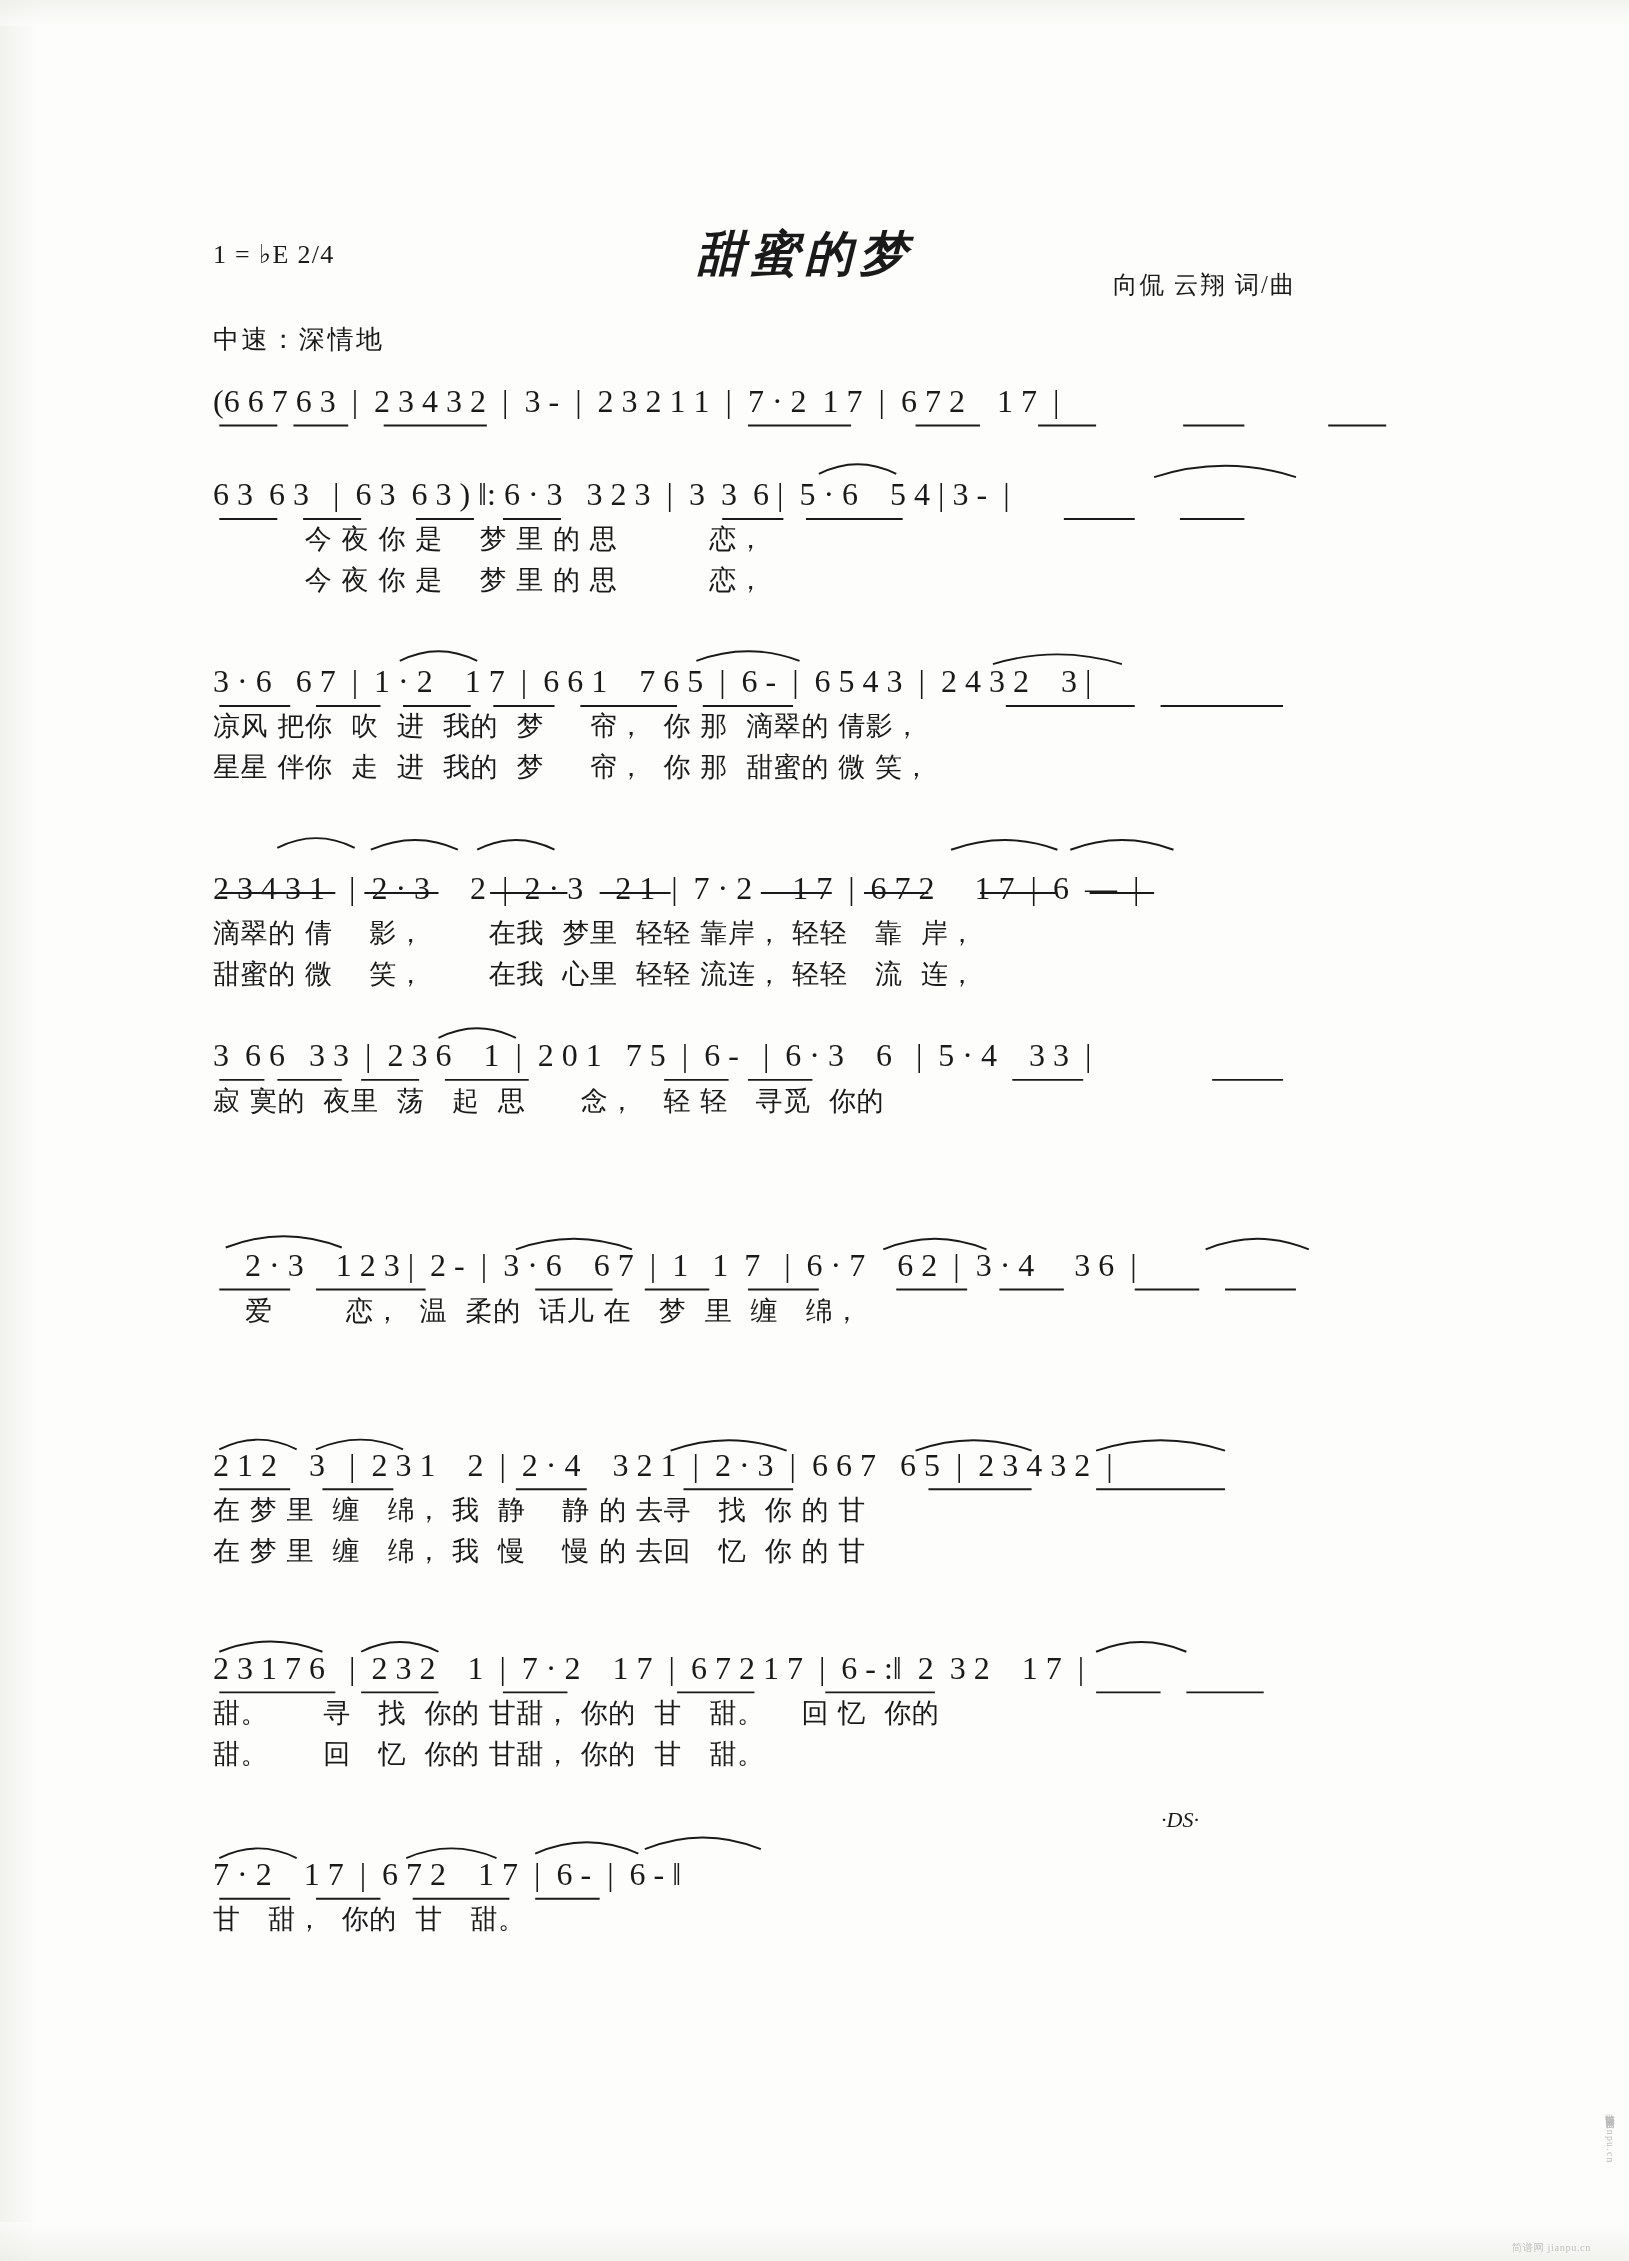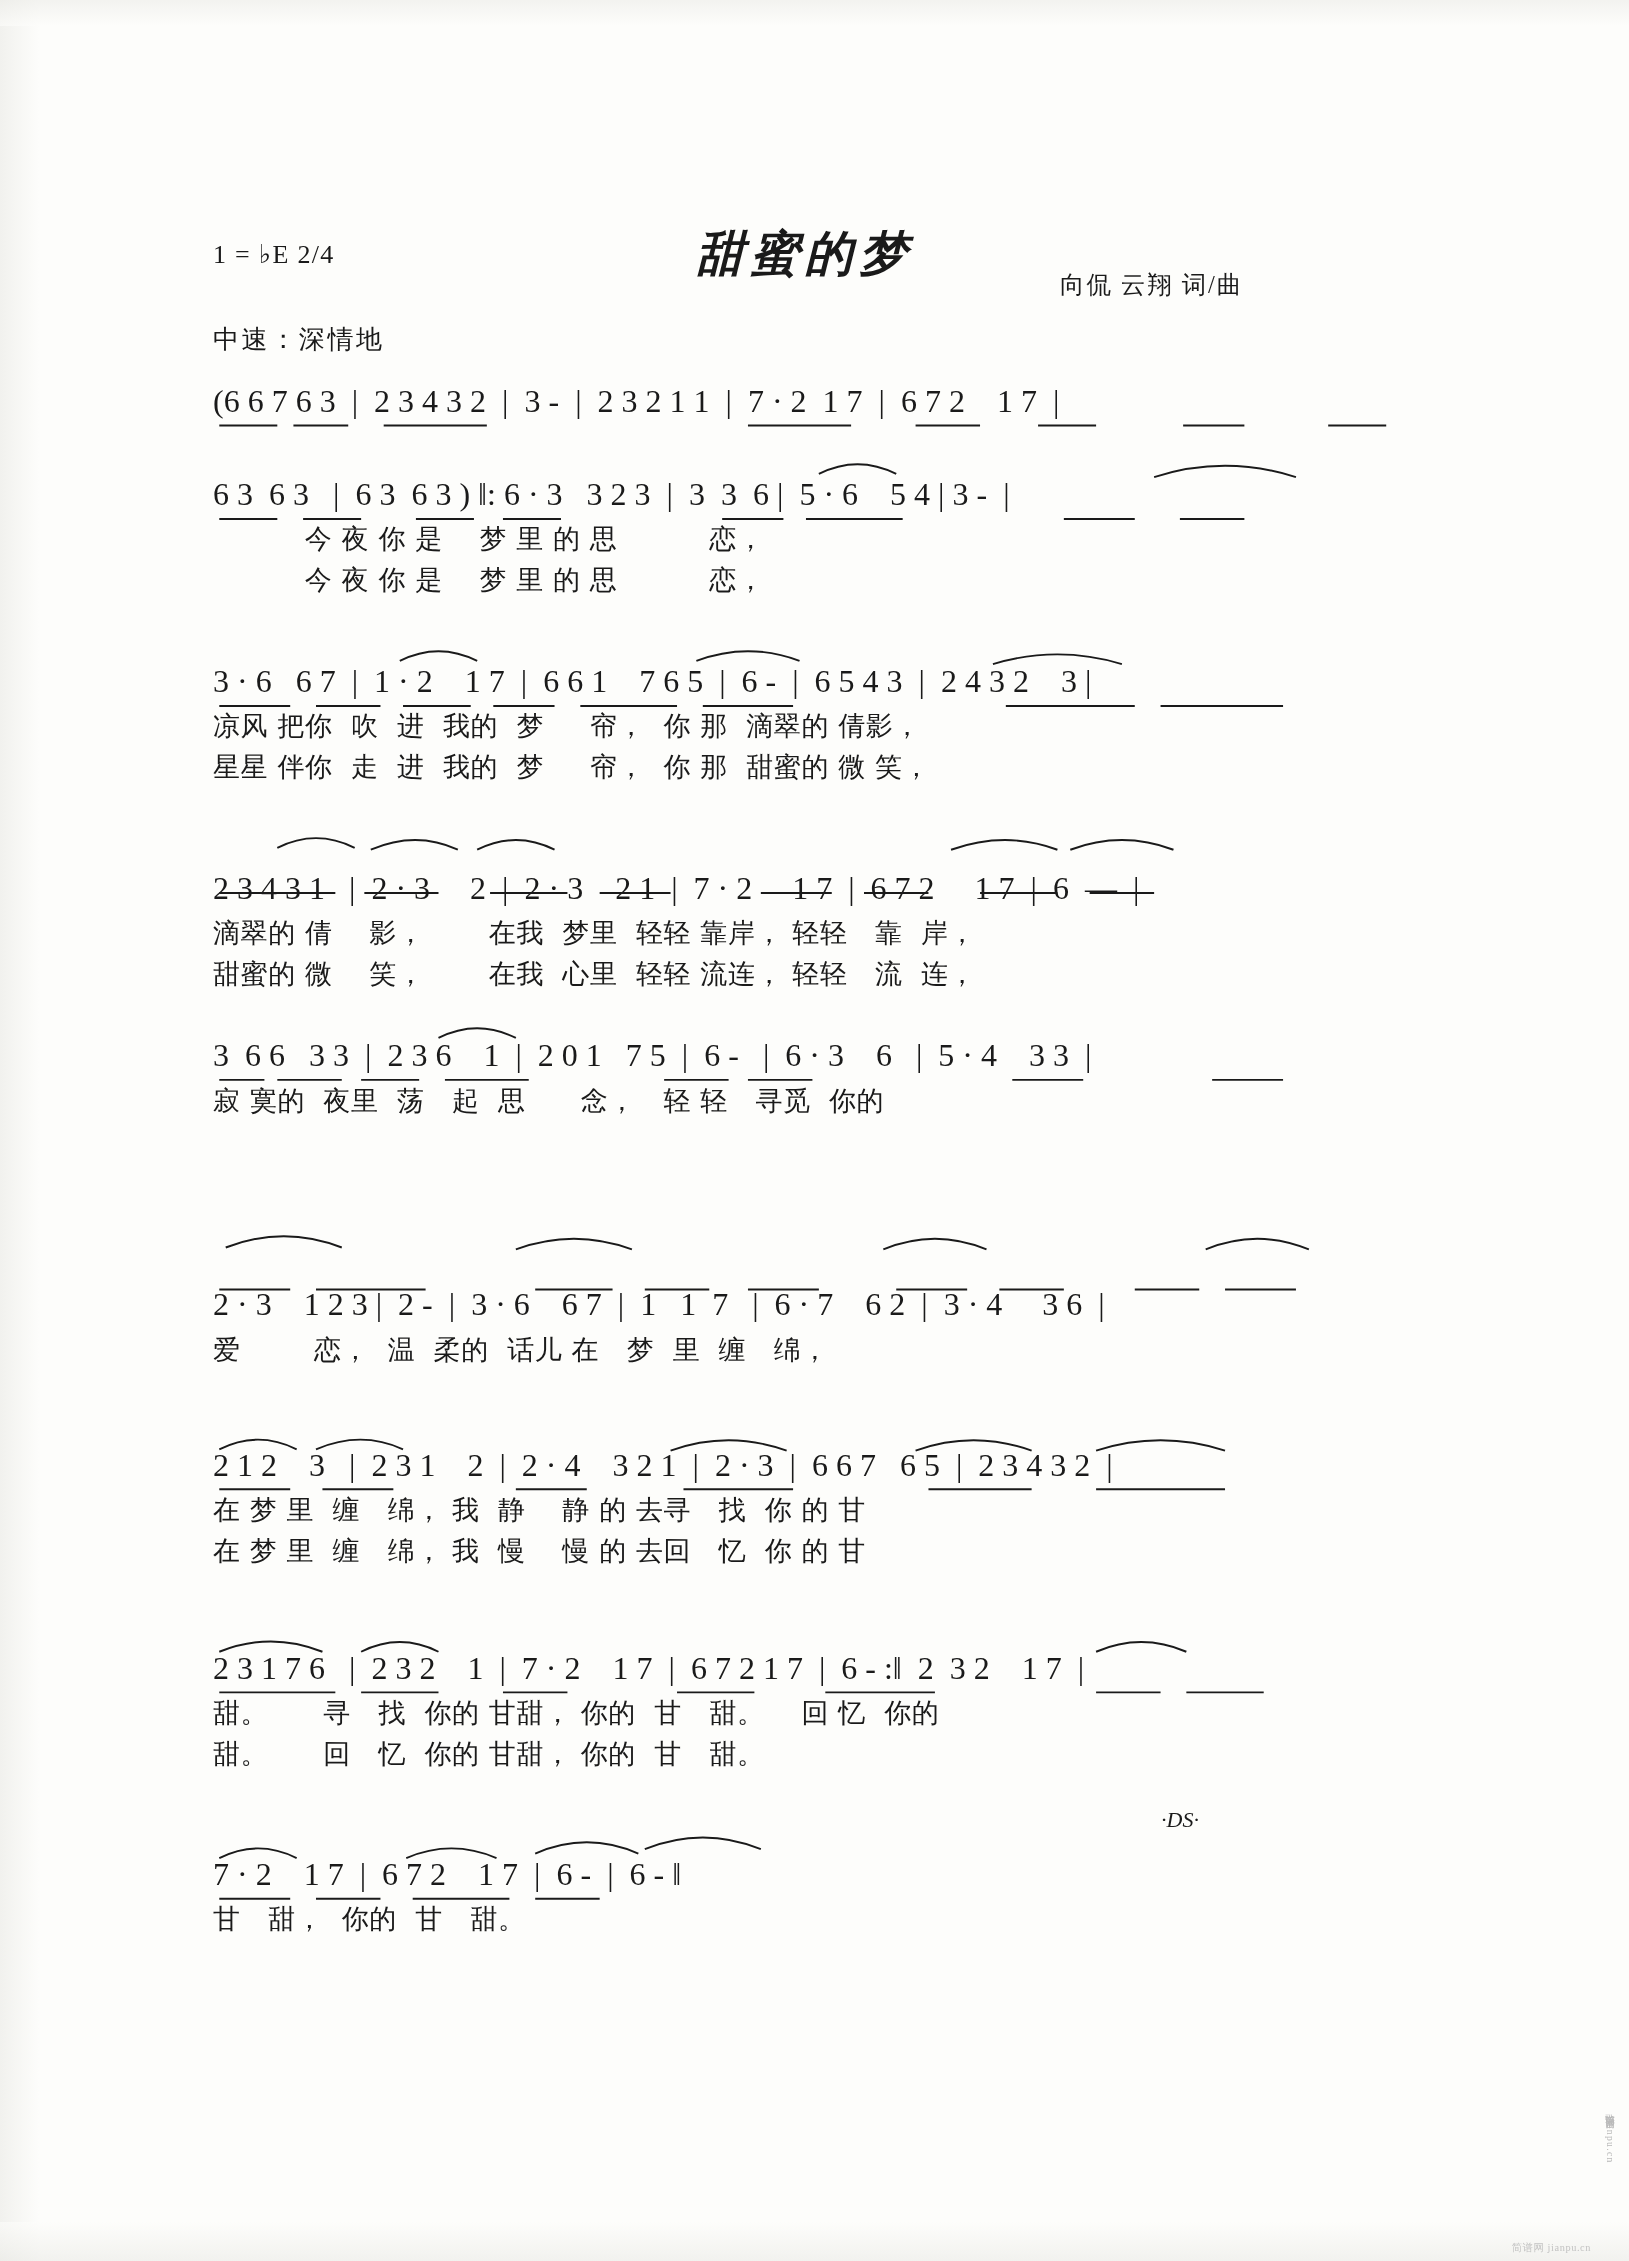--- a/index.html
+++ b/index.html
@@ -70,7 +70,7 @@
   }
   .credits {
     position: absolute;
-    left: 1060px; top: 268px;
+    left: 1113px; top: 268px;
     font-size: 24.5px;
     letter-spacing: 1.9px;
   }

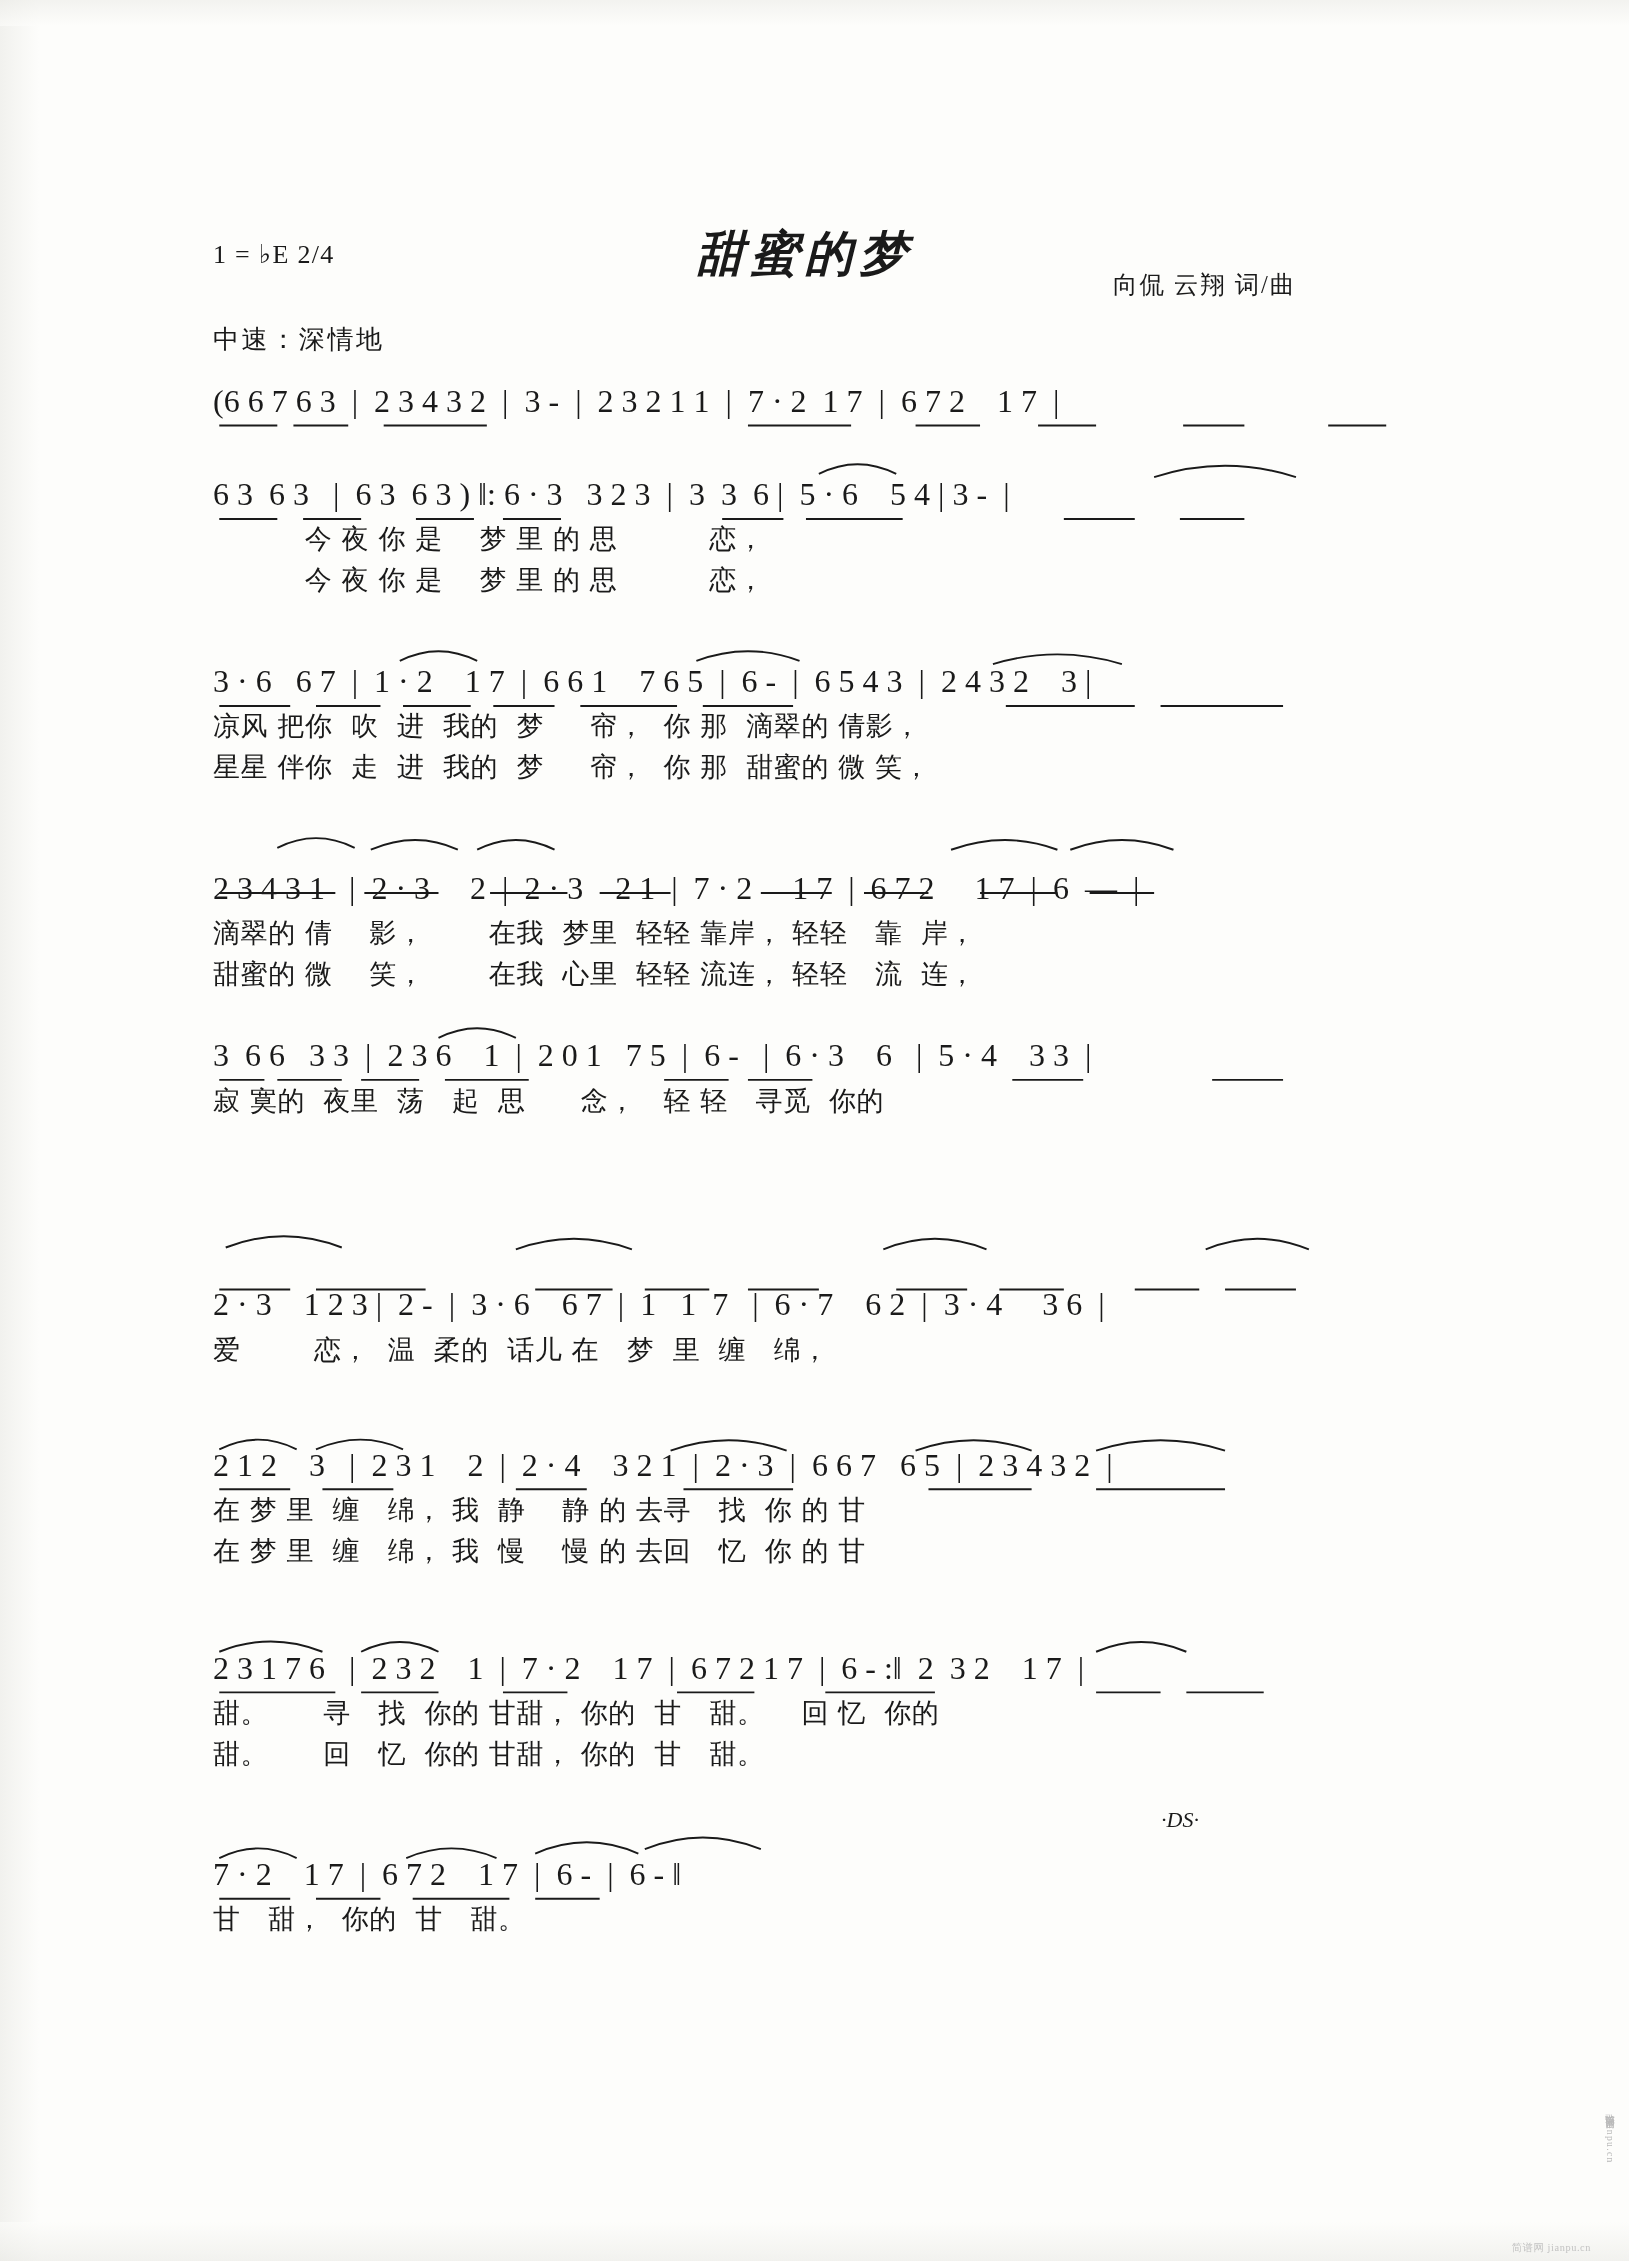--- a/index.html
+++ b/index.html
@@ -166,7 +166,7 @@
     <div class="lyric lyric2">寂 寞的  夜里  荡   起  思      念，   轻 轻   寻觅  你的</div>
   </div>
 
-  <div class="system" style="top: 1287px;">
+  <div class="system" style="top: 1248px; margin-left: 32px;">
     <div class="notes">2 · 3    1 2 3 |  2 -  |  3 · 6    6 7  |  1   1  7   |  6 · 7    6 2  |  3 · 4     3 6  |</div>
     <div class="lyric lyric2">爱        恋，  温  柔的  话儿 在   梦  里  缠   绵，</div>
   </div>

